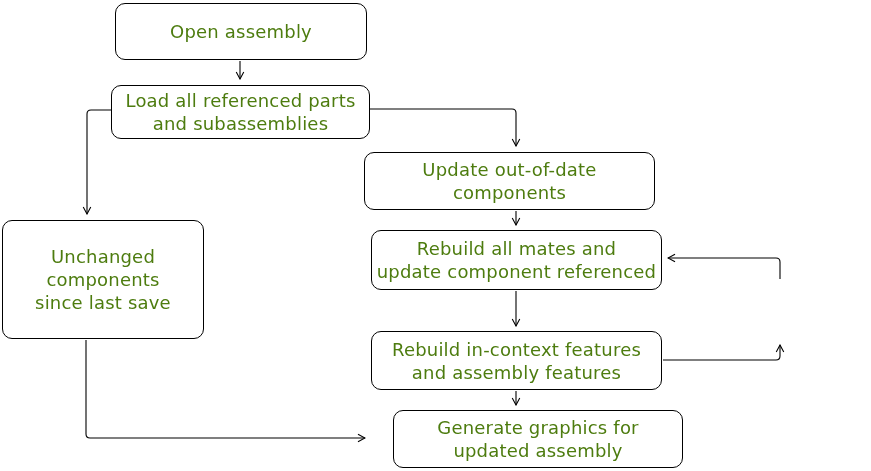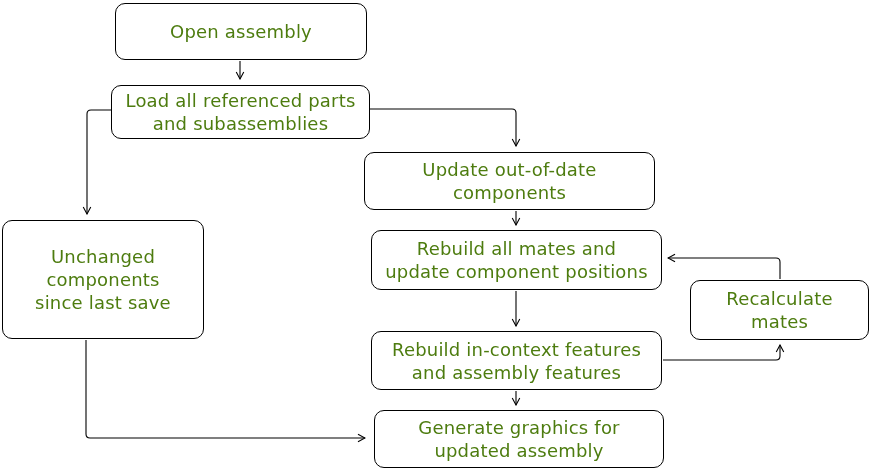--- a/index.html
+++ b/index.html
@@ -90,7 +90,7 @@
 
   <div class="node" id="n-rebuild">
     <span class="label">Rebuild all mates and
-update component positions</span>
+update component referenced</span>
   </div>
 
   <div class="node" id="n-unchanged">

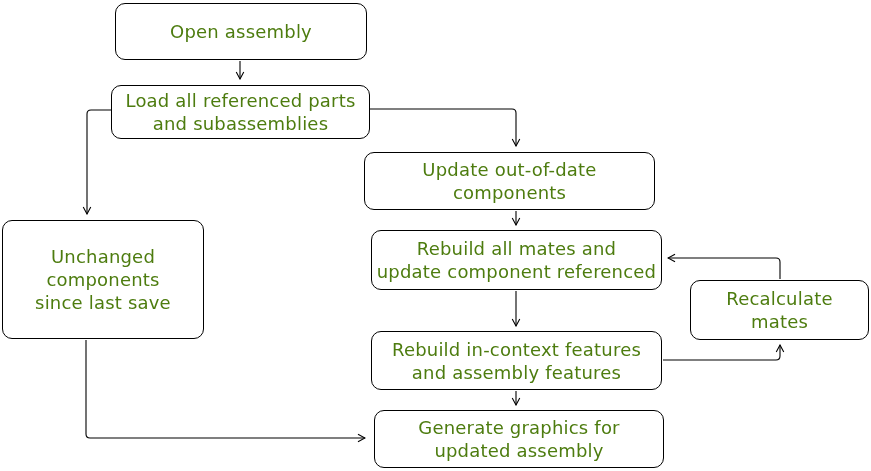--- a/index.html
+++ b/index.html
@@ -104,10 +104,6 @@
 and assembly features</span>
   </div>
 
-  <div class="node" id="n-recalc">
-    <span class="label">Recalculate
-mates</span>
-  </div>
 
   <div class="node" id="n-generate">
     <span class="label">Generate graphics for

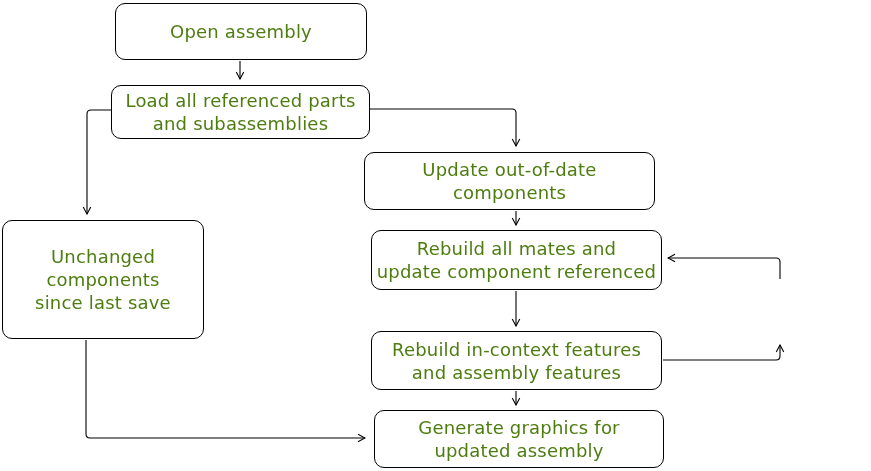--- a/index.html
+++ b/index.html
@@ -48,7 +48,7 @@
   #n-unchanged  { left: 2px;   top: 220px; width: 202px; height: 119px; }
   #n-incontext  { left: 371px; top: 331px; width: 291px; height: 59px; }
   #n-recalc     { left: 690px; top: 280px; width: 179px; height: 60px; }
-  #n-generate   { left: 374px; top: 410px; width: 290px; height: 58px; }
+  #n-generate   { left: 393px; top: 410px; width: 290px; height: 58px; }
 </style>
 </head>
 <body>

